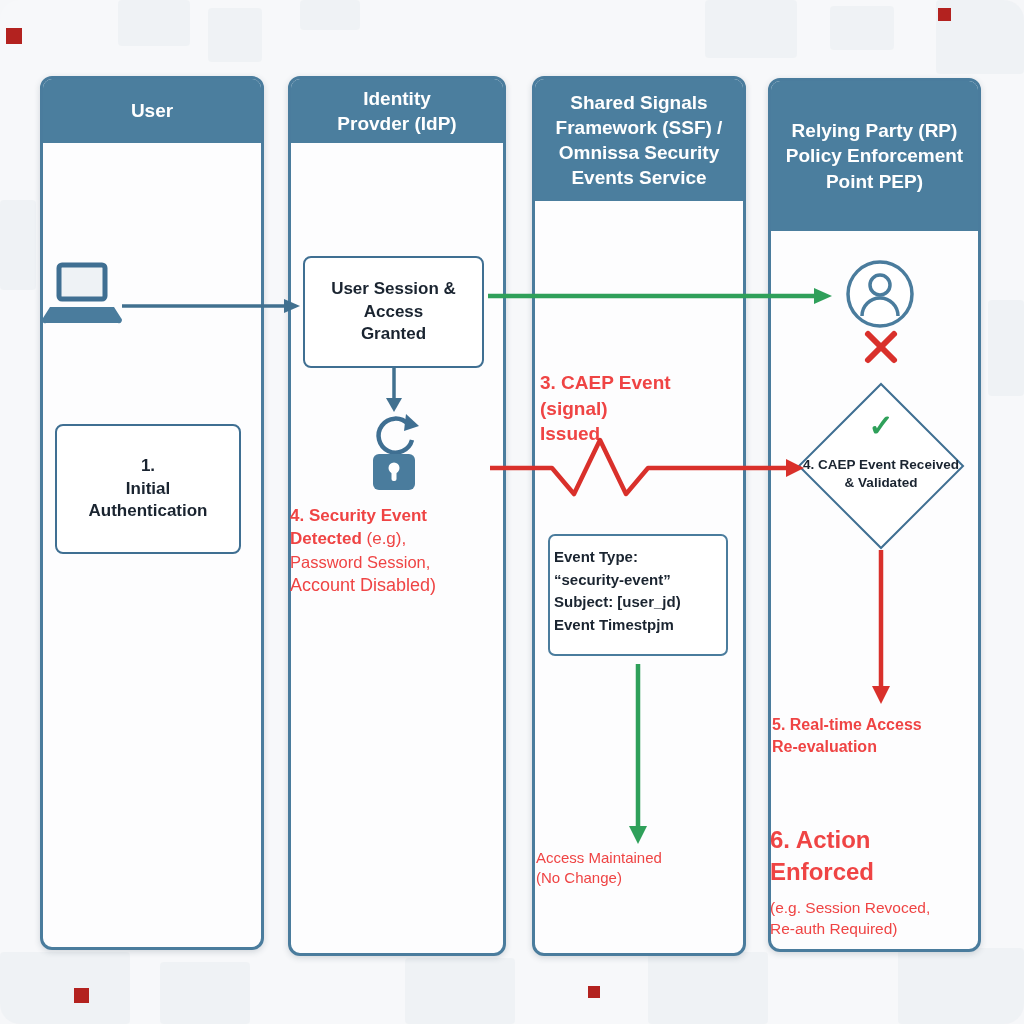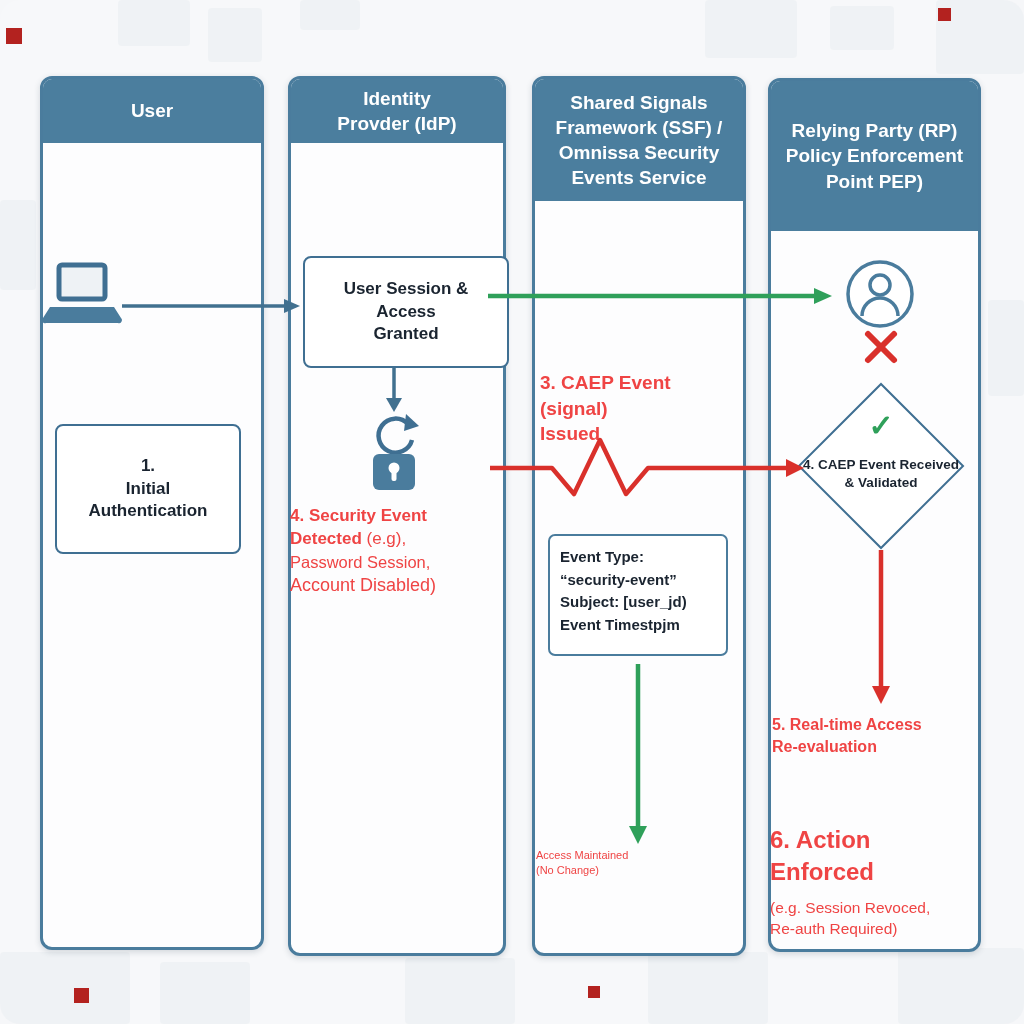--- a/index.html
+++ b/index.html
@@ -80,7 +80,7 @@
 Initial
 Authentication</div>
 
-  <div class="node-box ml" style="left:303px;top:256px;width:206px;height:112px">User Session &amp;
+  <div class="node-box ml" style="left:303px;top:256px;width:181px;height:112px">User Session &amp;
 Access
 Granted</div>
 

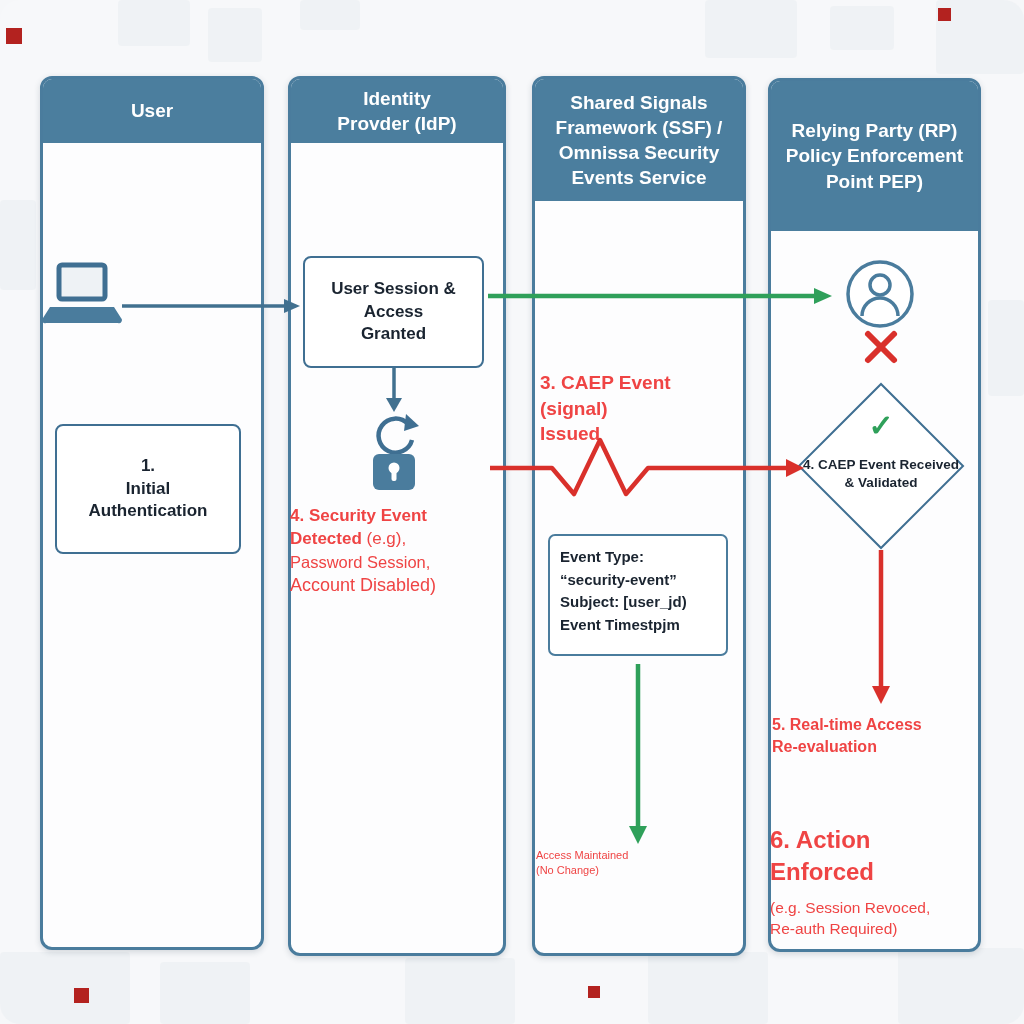--- a/index.html
+++ b/index.html
@@ -16,7 +16,7 @@
   .lane-header{background:#4b7e9e;color:#ffffff;font-weight:bold;font-size:19px;line-height:1.32;display:flex;align-items:center;justify-content:center;text-align:center;padding:4px 8px;box-sizing:border-box;}
   
   .node-box{position:absolute;border:2.5px solid #3f6f92;border-radius:8px;background:#ffffff;display:flex;align-items:center;justify-content:center;text-align:center;font-weight:bold;font-size:17px;line-height:1.35;color:#1a2430;box-sizing:border-box;}
-  .payload-box{position:absolute;border:2.5px solid #4a7c9d;border-radius:7px;background:#ffffff;font-size:15px;font-weight:600;line-height:1.5;color:#1a2430;padding:10px 10px;box-sizing:border-box;text-align:left;}
+  .payload-box{position:absolute;border:2.5px solid #4a7c9d;border-radius:7px;background:#ffffff;font-size:15px;font-weight:600;line-height:1.5;color:#1a2430;padding:10px 4px;box-sizing:border-box;text-align:left;}
   .txt{position:absolute;text-align:left;line-height:1.35;color:#ef4444;}
   
   .diamond-shape{position:absolute;left:50%;top:50%;width:118px;height:118px;transform:translate(-50%,-50%) rotate(45deg);background:#ffffff;border:2.5px solid #3f6f92;box-sizing:border-box;}

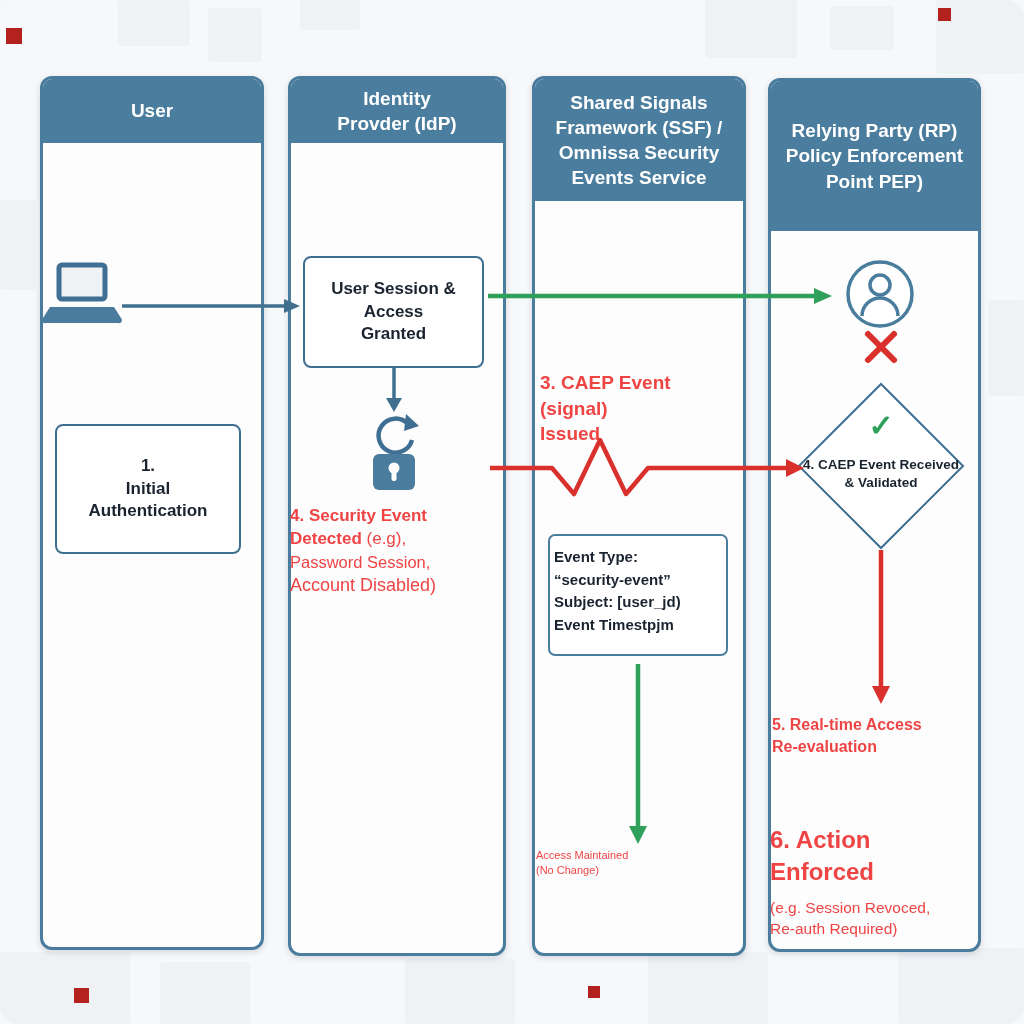--- a/index.html
+++ b/index.html
@@ -110,7 +110,7 @@
 Subject: [user_jd)
 Event Timestpjm</div>
 
-  <div class="txt ml" style="left:536px;top:848px;width:200px;font-size:11px">Access Maintained
+  <div class="txt ml" style="left:536px;top:848px;width:200px;font-size:15px">Access Maintained
 (No Change)</div>
 
   <div class="abs" style="left:844px;top:258px">

